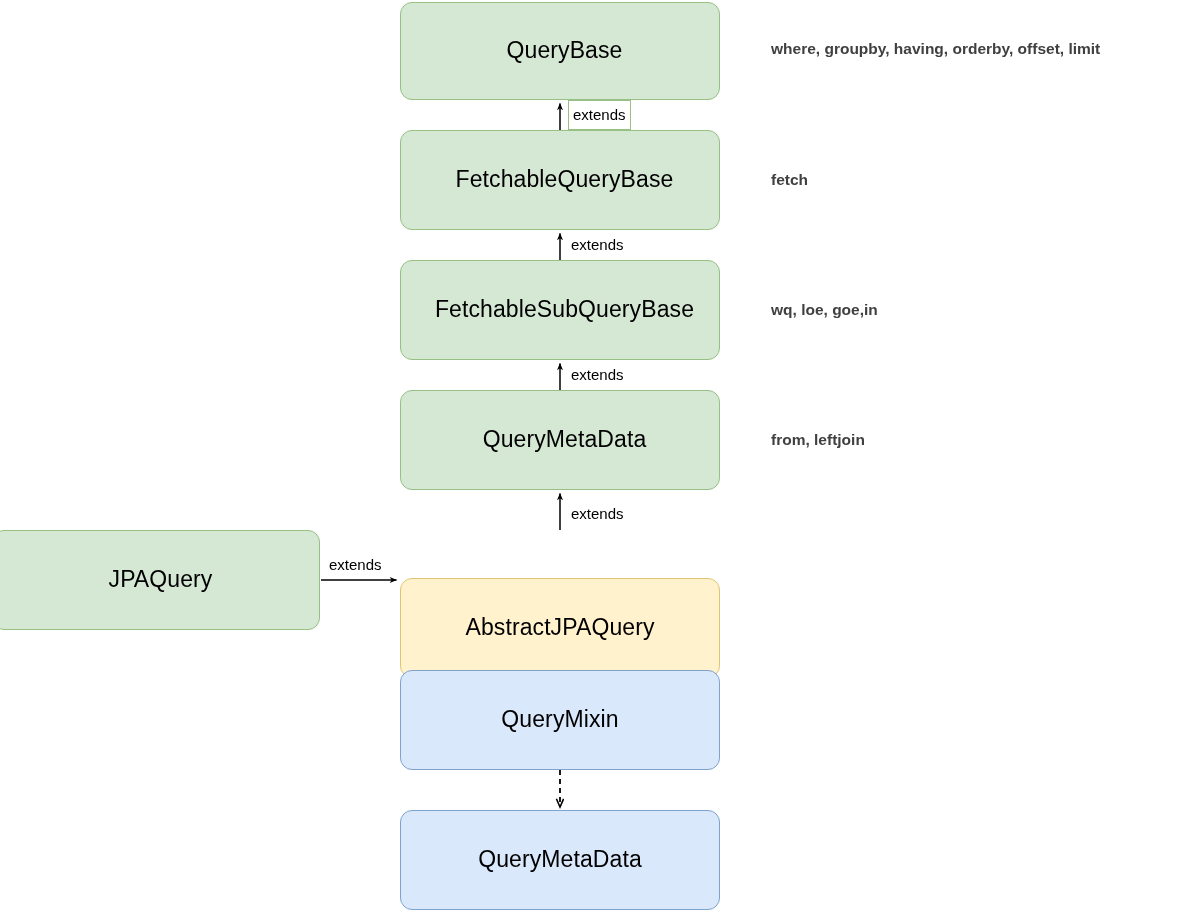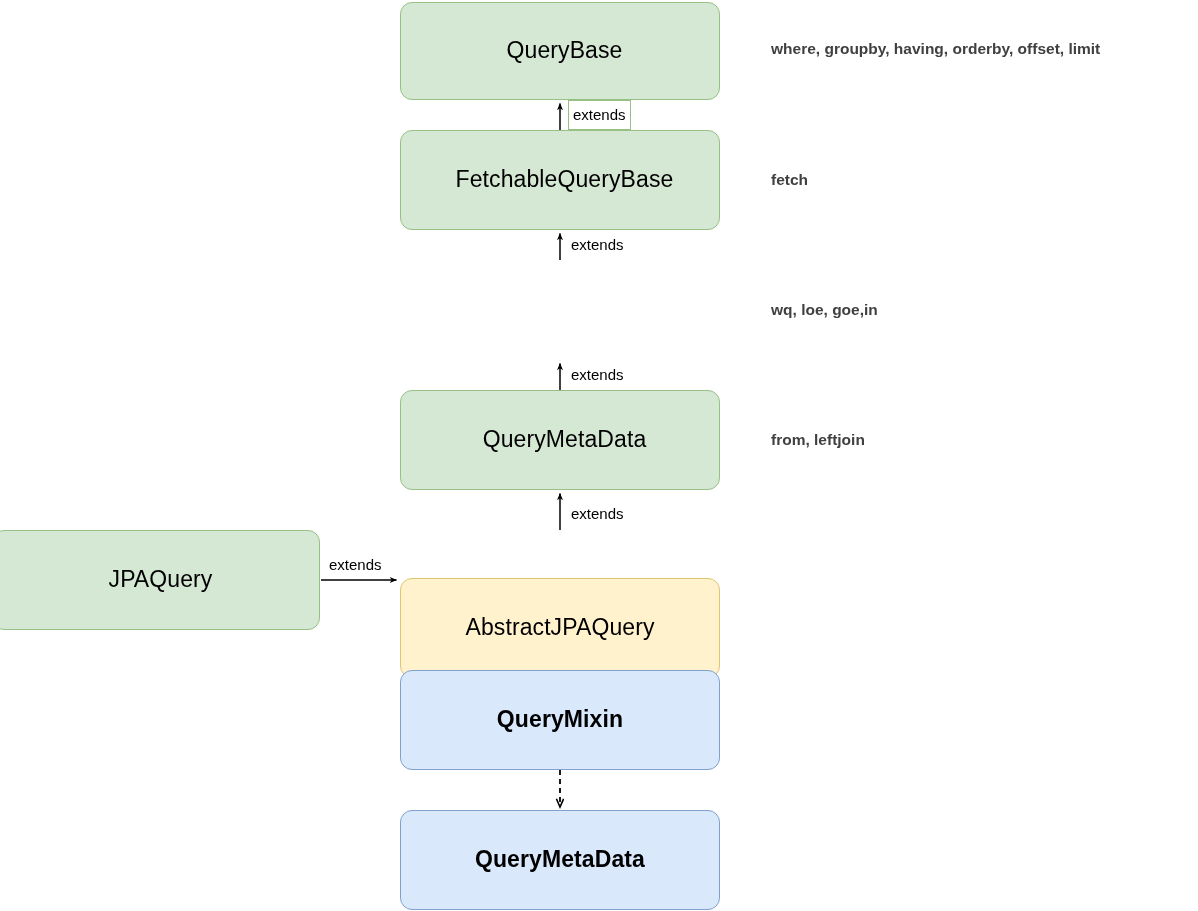--- a/index.html
+++ b/index.html
@@ -142,6 +142,9 @@
     <span class="node-label">FetchableQueryBase</span>
   </div>
 
+  <div class="node node-green" style="left:400px; top:260px; width:320px; height:100px;">
+    <span class="node-label">FetchableSubQueryBase</span>
+  </div>
 
   <div class="node node-green" style="left:400px; top:390px; width:320px; height:100px;">
     <span class="node-label">QueryMetaData</span>

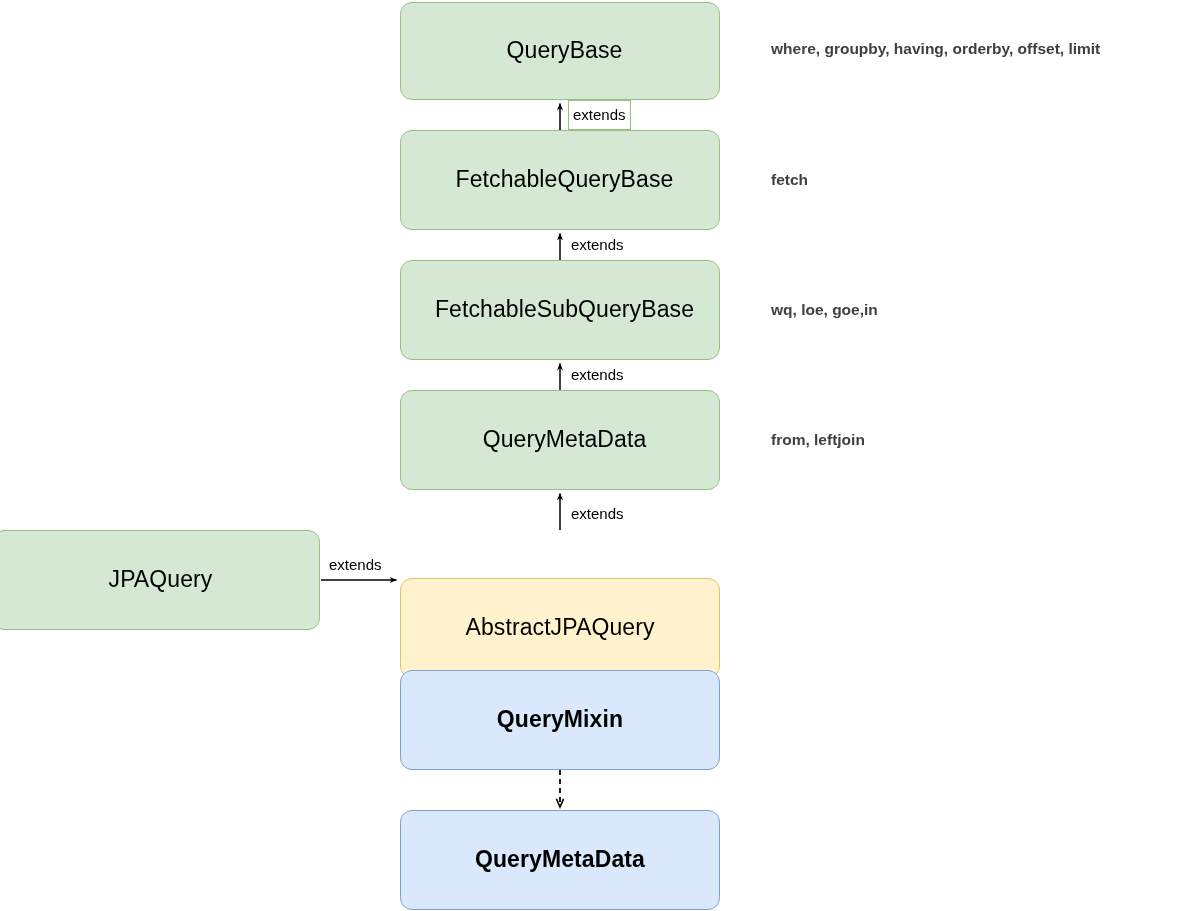--- a/index.html
+++ b/index.html
@@ -52,7 +52,6 @@
   .node-blue {
     background: #dae8fc;
     border-color: #7ea2cc;
-    font-weight: bold;
   }
 
   

